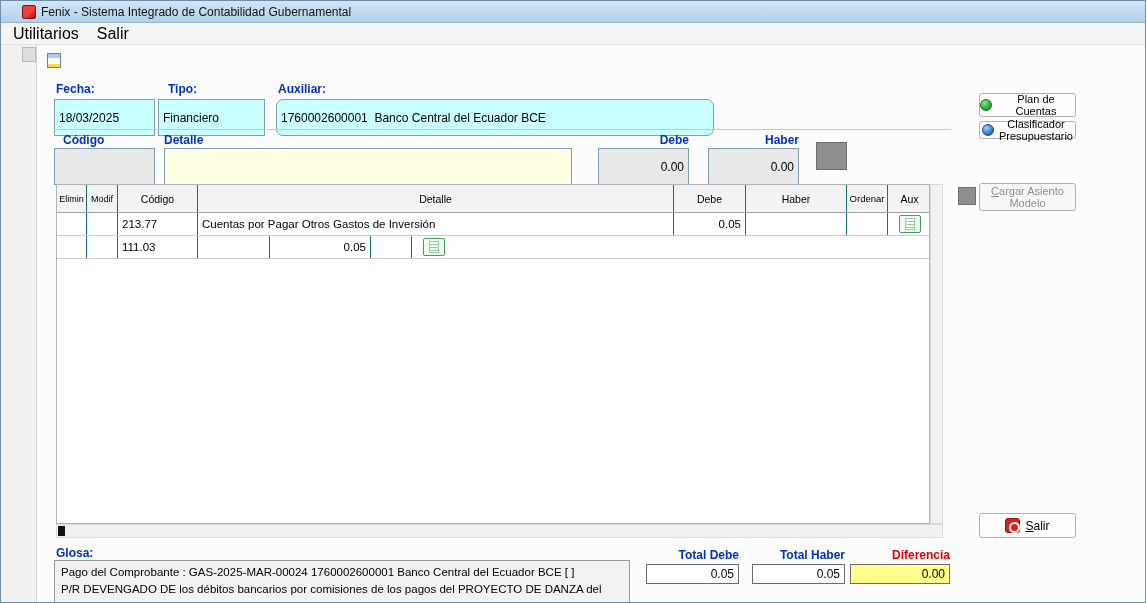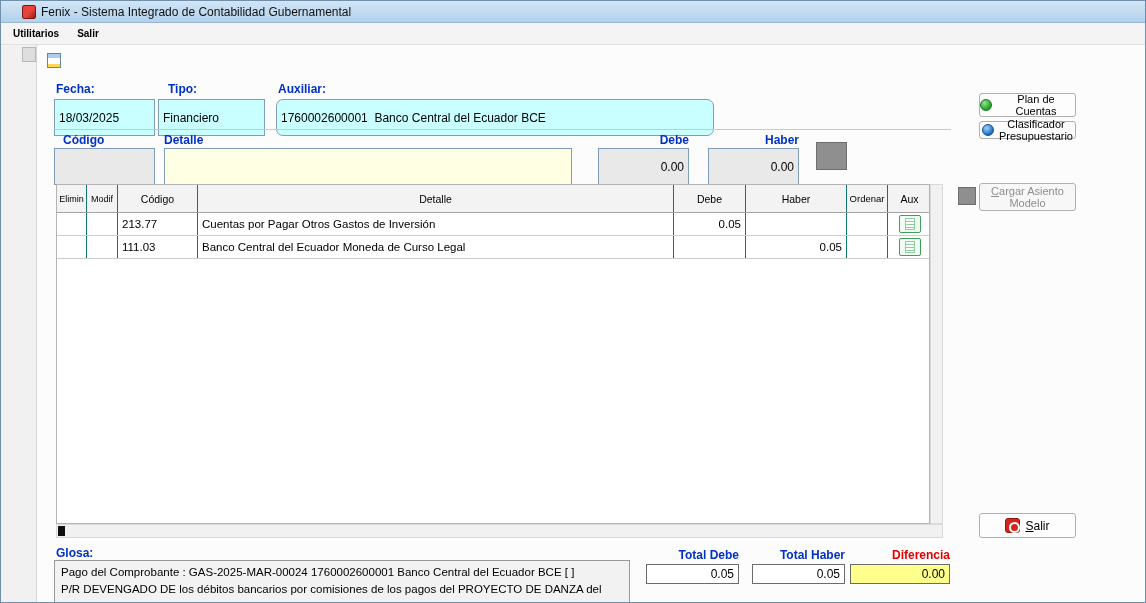--- a/index.html
+++ b/index.html
@@ -19,7 +19,7 @@
   
   .menubar { position:absolute; left:0; top:22px; right:0; height:22px; background:#f4f4f4;
     border-bottom:1px solid #e1e1e1; display:flex; align-items:center; padding-left:3px; }
-  .menu-item { padding:2px 9px; font-size:10px; cursor:default;font-weight:bold; }
+  .menu-item { padding:2px 9px; font-size:16px; cursor:default; }
   
   .client { position:absolute; left:0; top:44px; right:0; bottom:0; background:#fcfcfc; }
   .left-strip { position:absolute; left:0; top:0; width:36px; bottom:0; background:#f1f1f1;

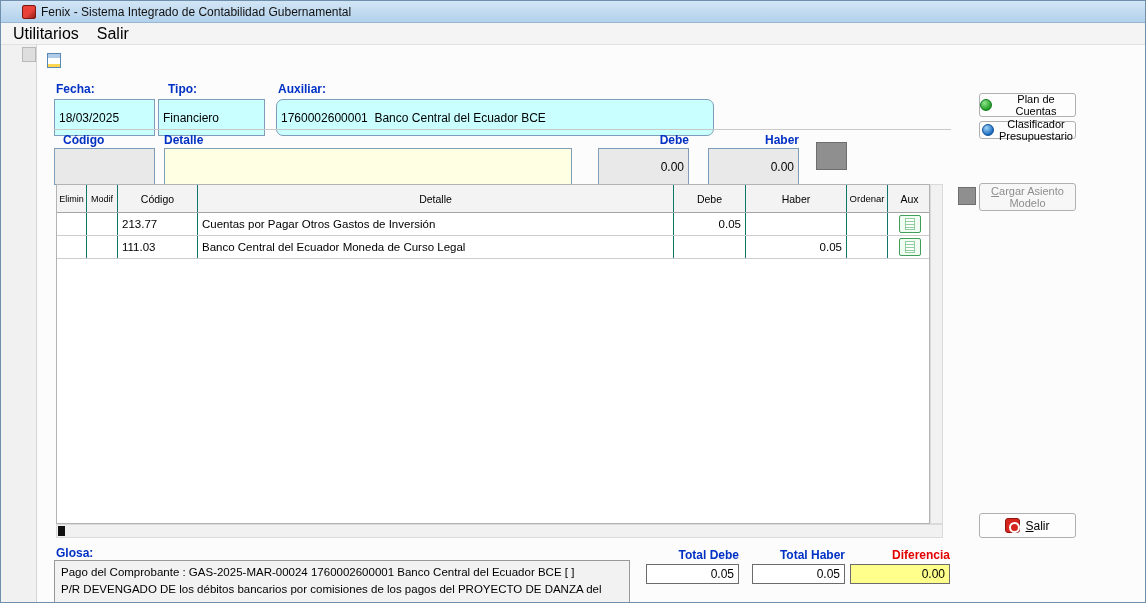--- a/index.html
+++ b/index.html
@@ -186,7 +186,6 @@
         <div class="gc c0"></div>
         <div class="gc c1"></div>
         <div class="gc c2">111.03</div>
-        <div class="gc c3">Banco Central del Ecuador Moneda de Curso Legal</div>
         <div class="gc c4 num"></div>
         <div class="gc c5 num">0.05</div>
         <div class="gc c6"></div>

